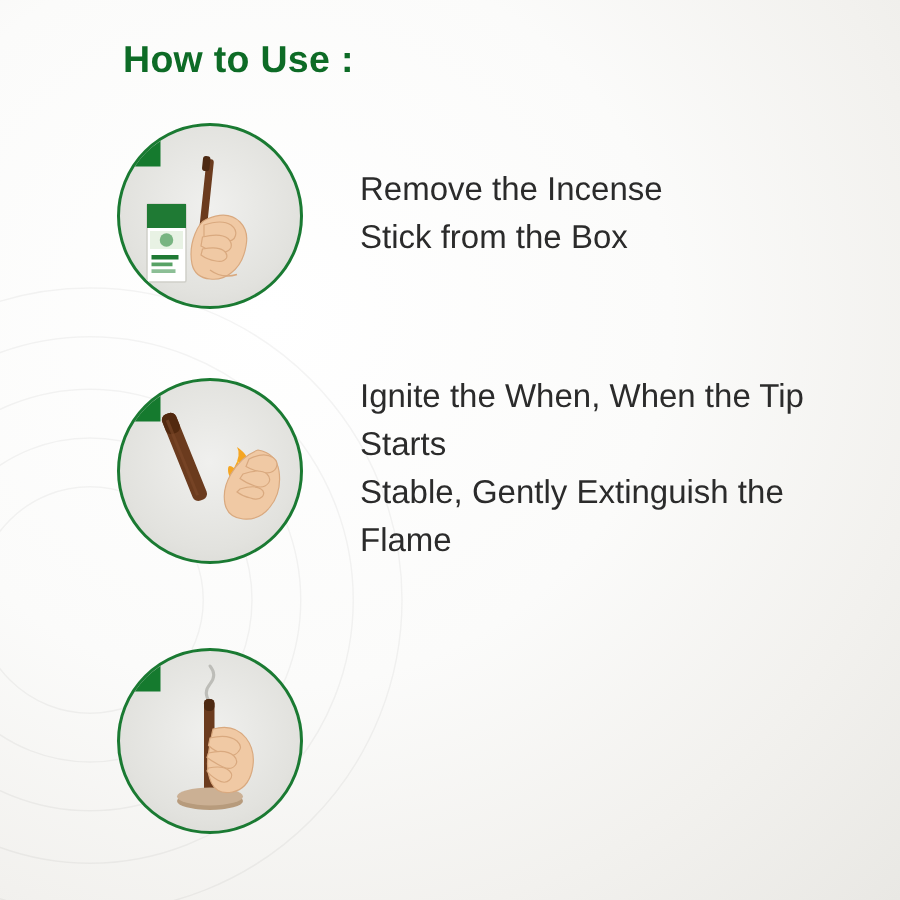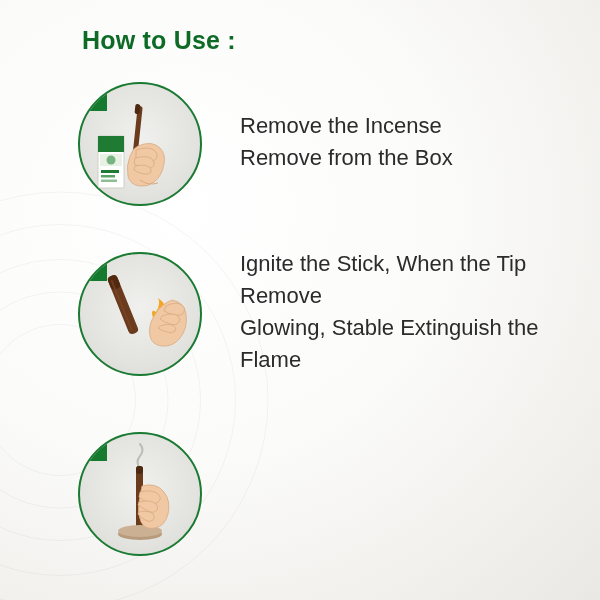--- a/index.html
+++ b/index.html
@@ -149,7 +149,7 @@
     </div>
     <div class="caption">
       <div>Remove the Incense</div>
-      <div>Remove from the Box</div>
+      <div>Stick from the Box</div>
     </div>
   </div>
 

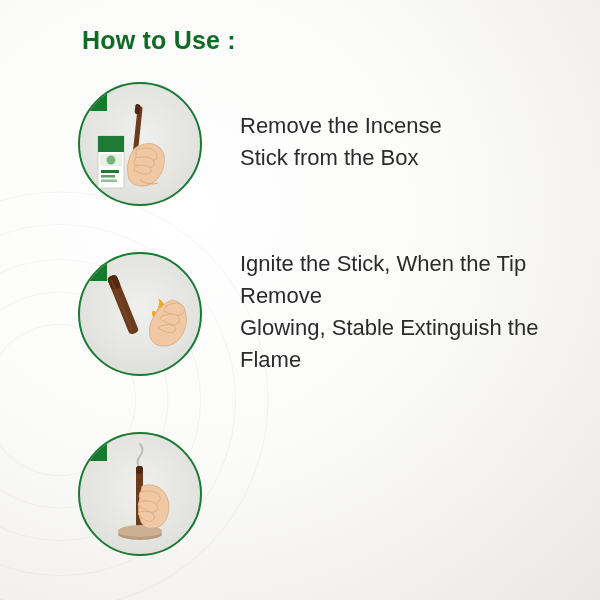--- a/index.html
+++ b/index.html
@@ -176,7 +176,7 @@
       <div class="badge">2</div>
     </div>
     <div class="caption">
-      <div>Ignite the Stick, When the Tip Remove</div>
+      <div>Ignite the When, When the Tip Starts</div>
       <div>Glowing, Stable Extinguish the Flame</div>
     </div>
   </div>

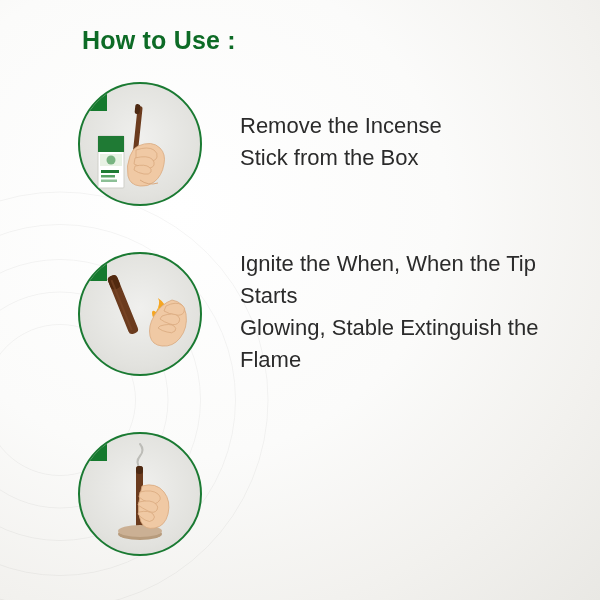--- a/index.html
+++ b/index.html
@@ -177,7 +177,7 @@
     </div>
     <div class="caption">
       <div>Ignite the When, When the Tip Starts</div>
-      <div>Glowing, Stable Extinguish the Flame</div>
+      <div>Stable, Gently Extinguish the Flame</div>
     </div>
   </div>
 

